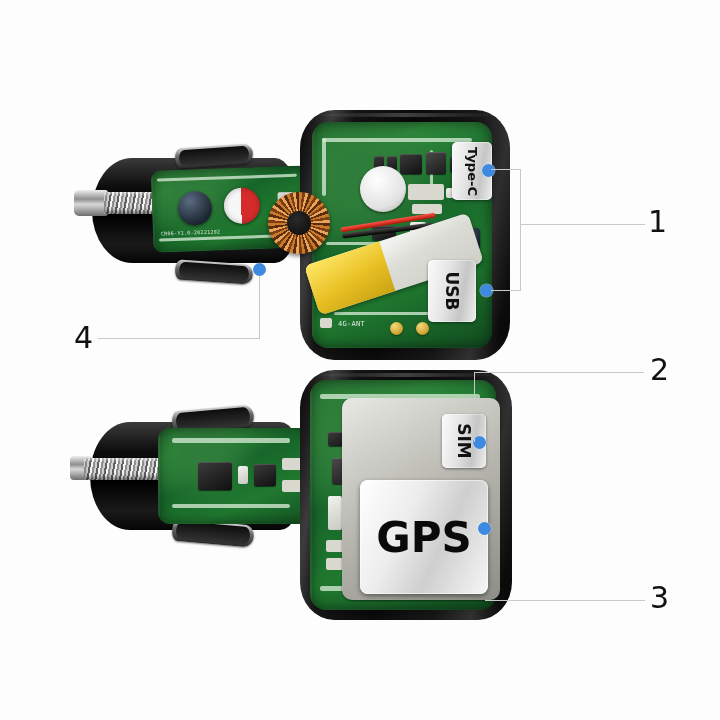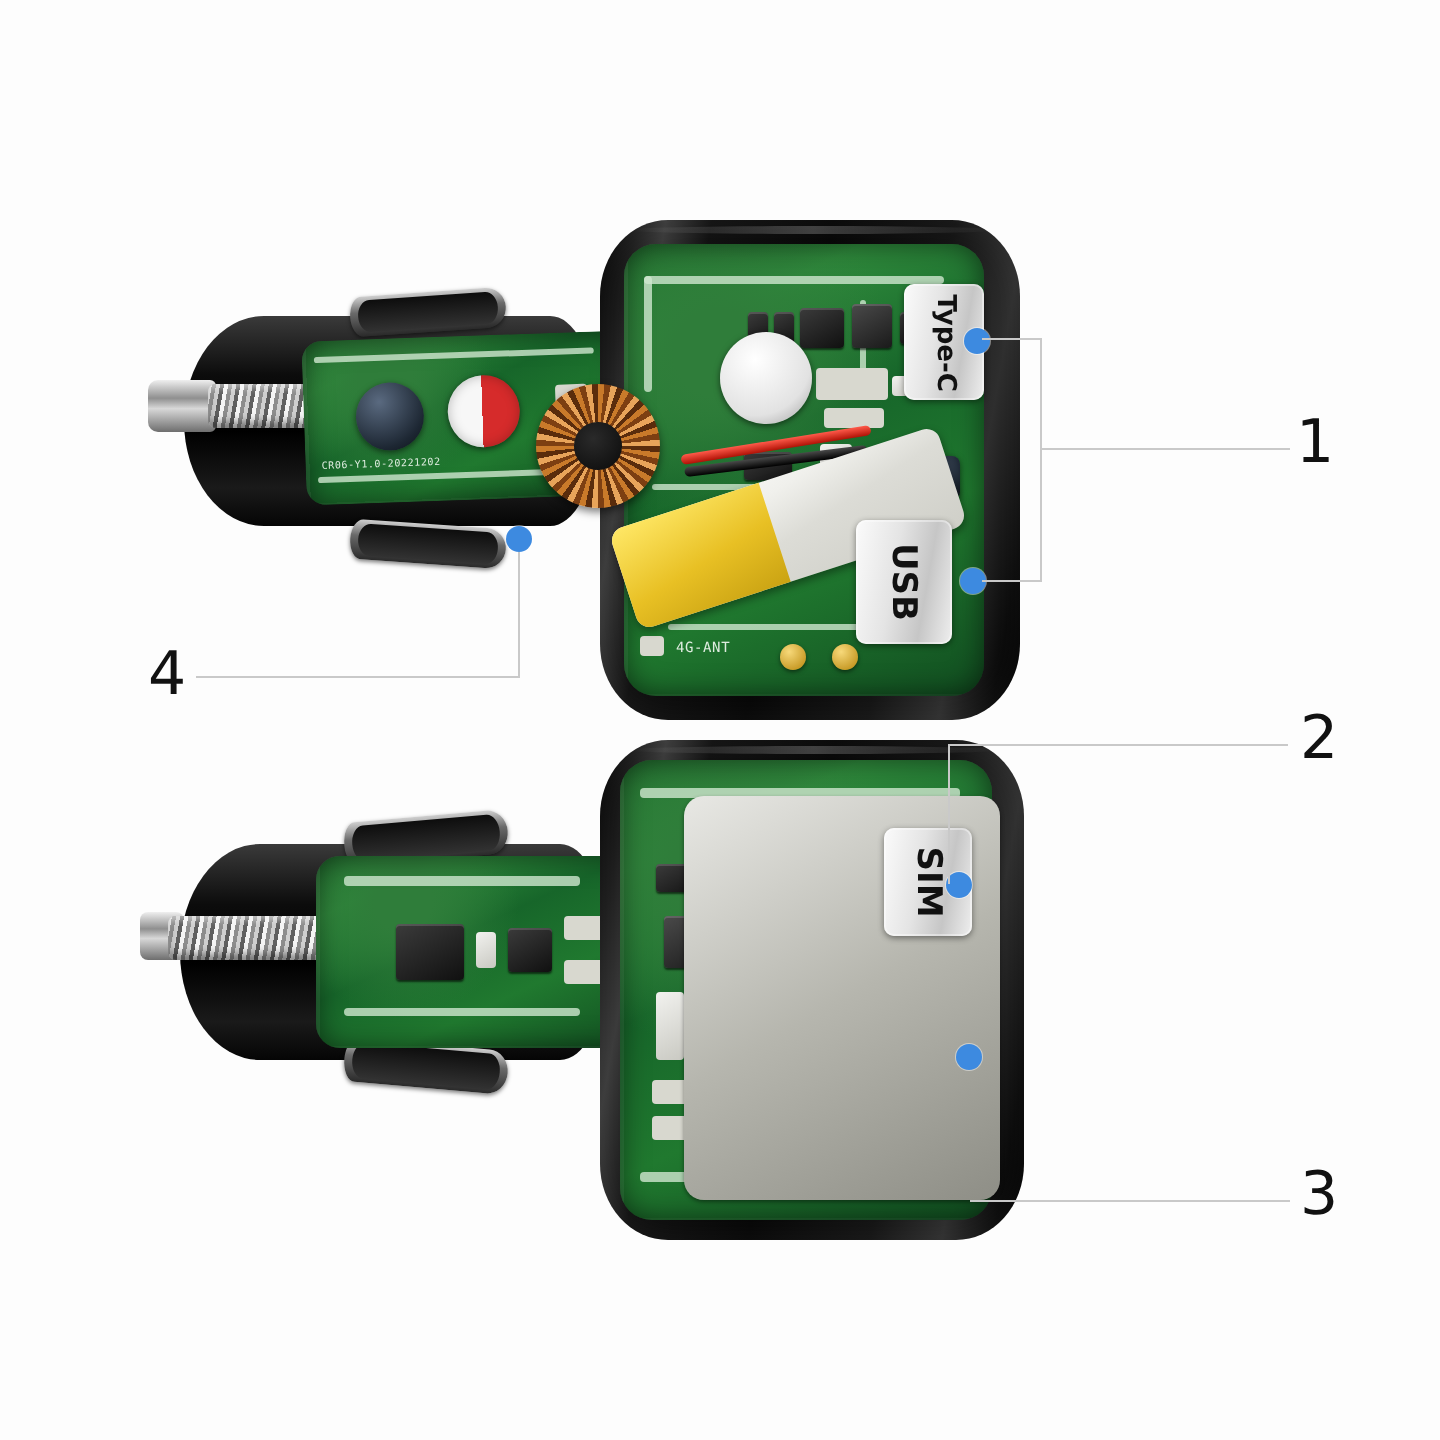--- a/index.html
+++ b/index.html
@@ -296,6 +296,9 @@
     </div>
     <div class="dot" style="left:413px;top:66px;"></div>
 
+    <div class="mod" style="left:300px;top:110px;width:128px;height:114px;">
+      <span style="font-size:42px;">GPS</span>
+    </div>
     <div class="dot" style="left:418px;top:152px;"></div>
   </div>
 

